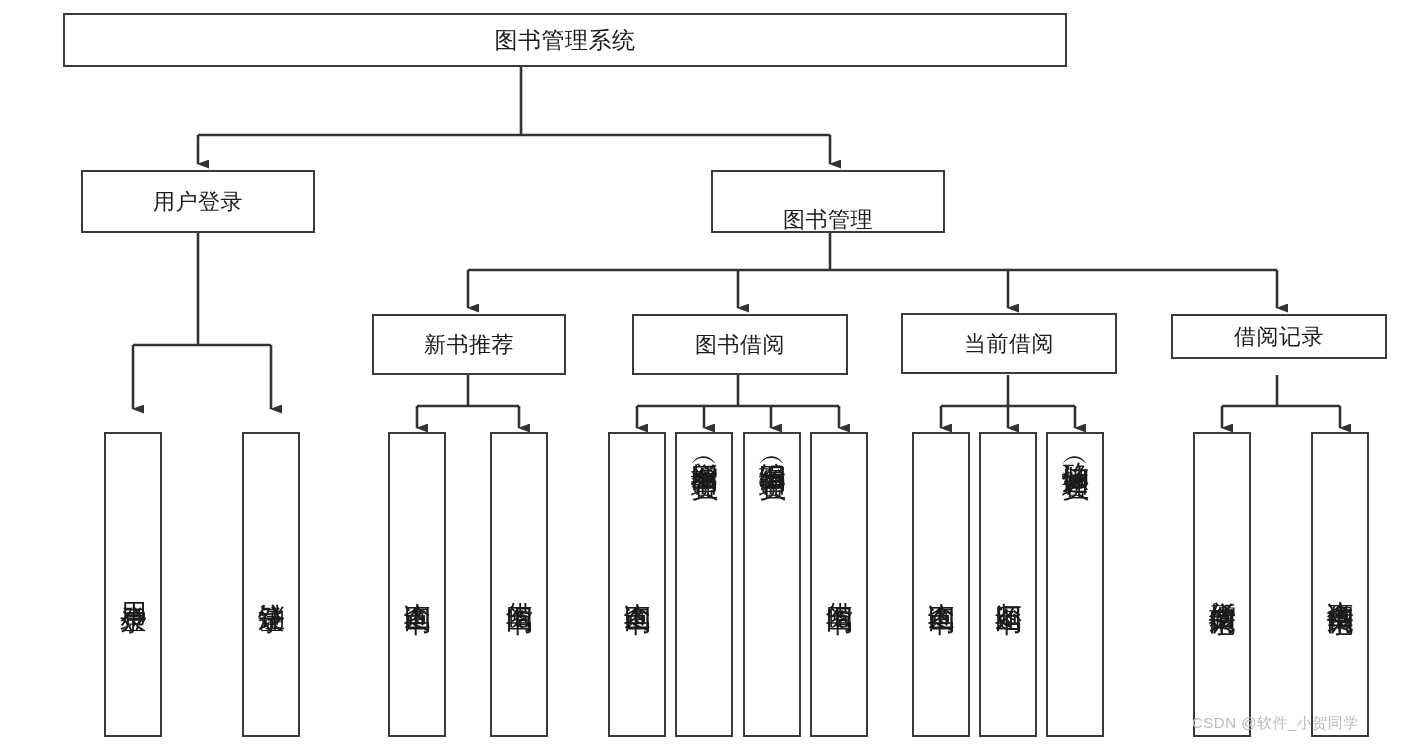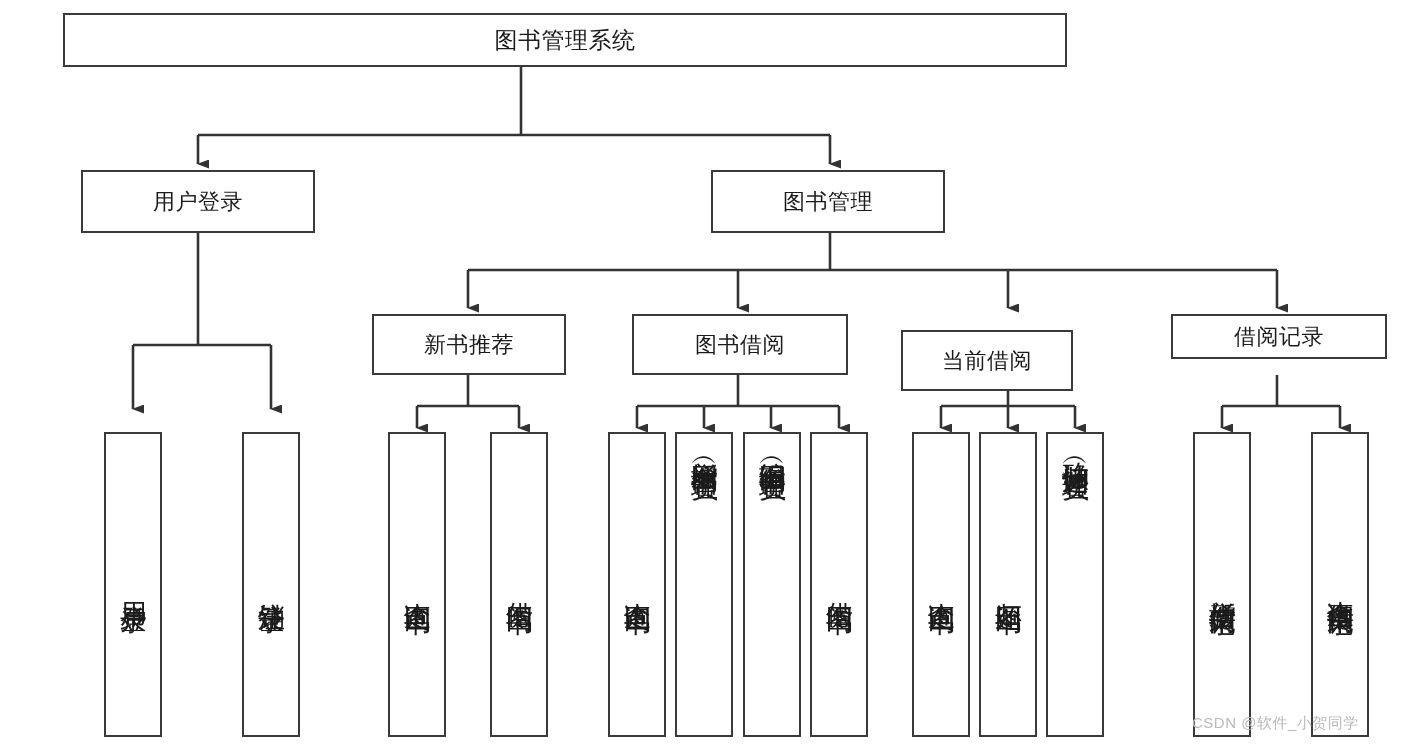--- a/index.html
+++ b/index.html
@@ -137,7 +137,7 @@
     <span class="label">用户登录</span>
   </div>
 
-  <div class="node horiz" style="left:711px; top:170px; width:234px; height:63px;">
+  <div class="node horiz" style="left:711px; top:170px; width:234px; height:63px;align-items:flex-end;">
     <span class="label">图书管理</span>
   </div>
 

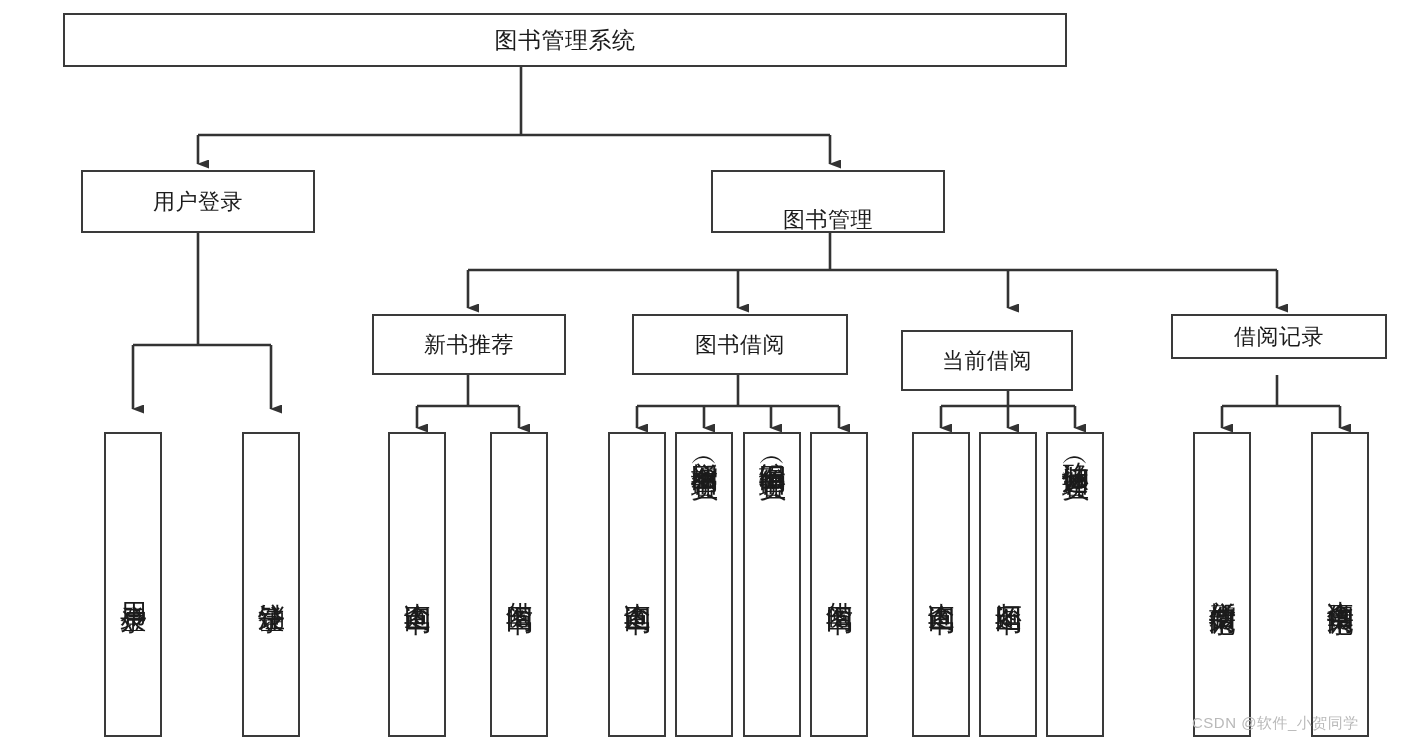--- a/index.html
+++ b/index.html
@@ -149,7 +149,7 @@
     <span class="label">图书借阅</span>
   </div>
 
-  <div class="node horiz" style="left:901px; top:330px; width:172px; height:61px;">
+  <div class="node horiz" style="left:901px; top:313px; width:216px; height:61px;">
     <span class="label">当前借阅</span>
   </div>
 

